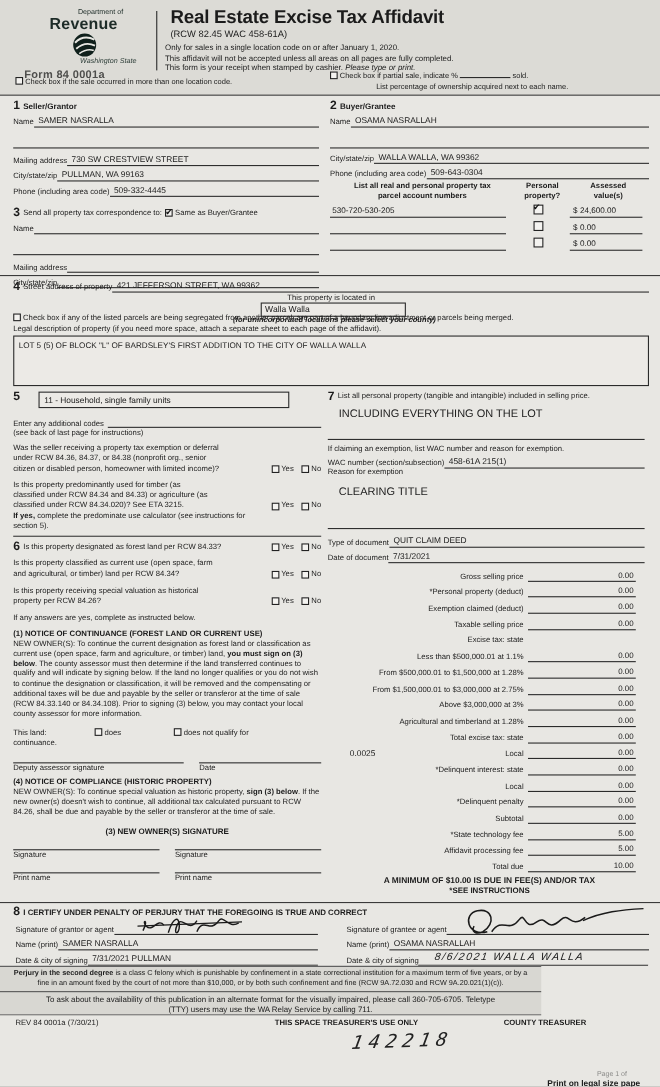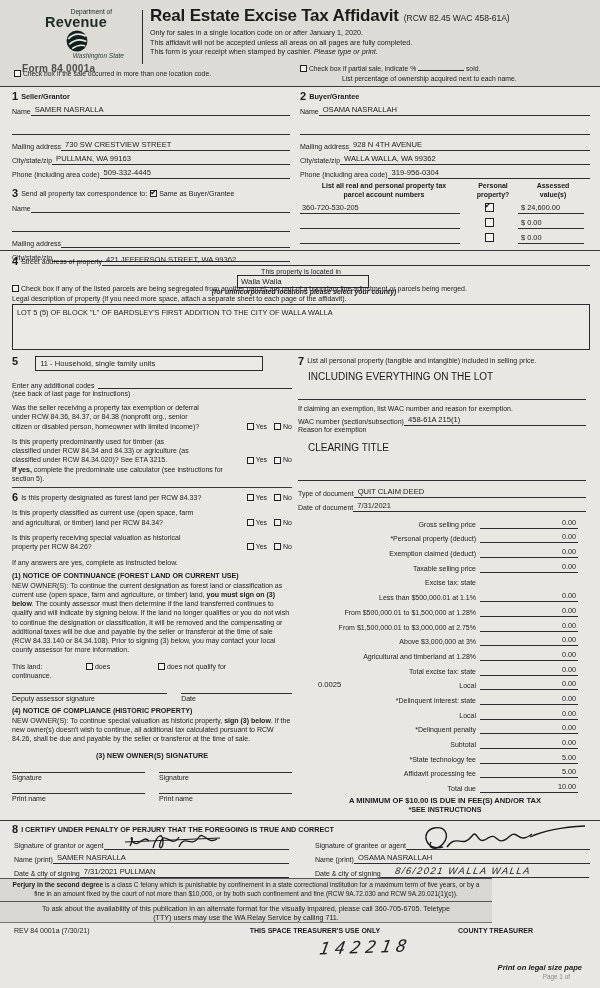--- a/index.html
+++ b/index.html
@@ -23,7 +23,7 @@
   .form-number { font-size: 10px; font-weight: bold; color: #4e4e4c; margin-top: 4px; text-align: left; padding-left: 8px; letter-spacing: .3px; }
   .header-divider { position: absolute; left: 142px; top: 10px; height: 54px; border-left: 1.5px solid #2b2b2b; }
   .title-block { position: absolute; left: 150px; top: 6px; width: 444px; }
-  .title-row { display: flex; align-items: baseline; }
+  .title-row { display: flex; align-items: baseline; flex-direction: column; }
   .form-title { font-size: 17px; font-weight: bold; letter-spacing: -0.2px; white-space: nowrap; }
   .title-ref { font-size: 8.5px; margin-left: 5px; white-space: nowrap; }
   .title-note { font-size: 7.2px; line-height: 9.6px; margin-top: 2px; }

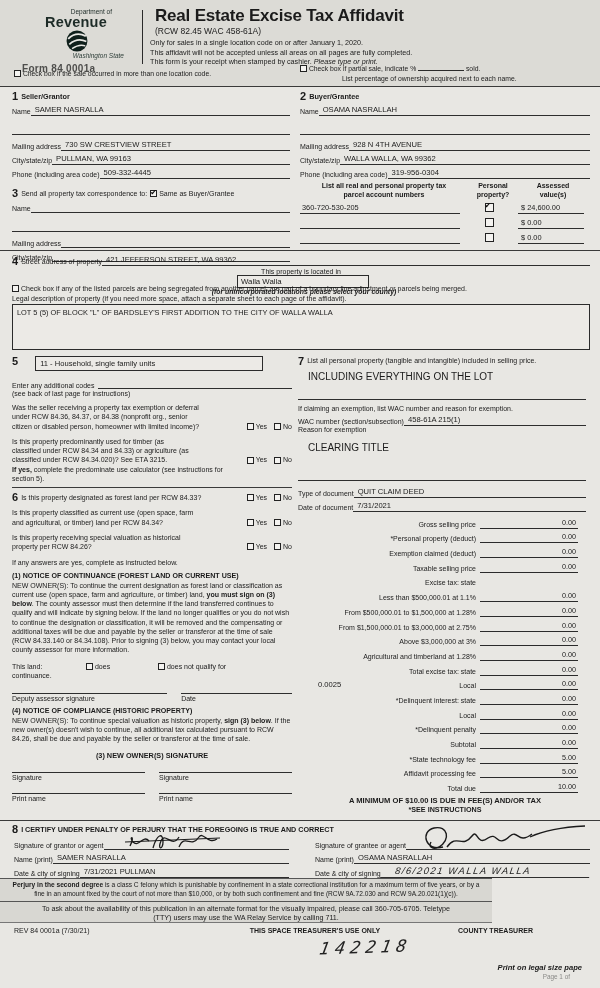--- a/index.html
+++ b/index.html
@@ -234,10 +234,6 @@
       <span class="fval">OSAMA NASRALLAH</span>
     </div>
     <div class="uline" style="margin-top:7px"></div>
-    <div class="fline" style="margin-top:2px">
-      <span class="flabel">Mailing address</span>
-      <span class="fval">928 N 4TH AVENUE</span>
-    </div>
     <div class="fline">
       <span class="flabel">City/state/zip</span>
       <span class="fval">WALLA WALLA, WA 99362</span>

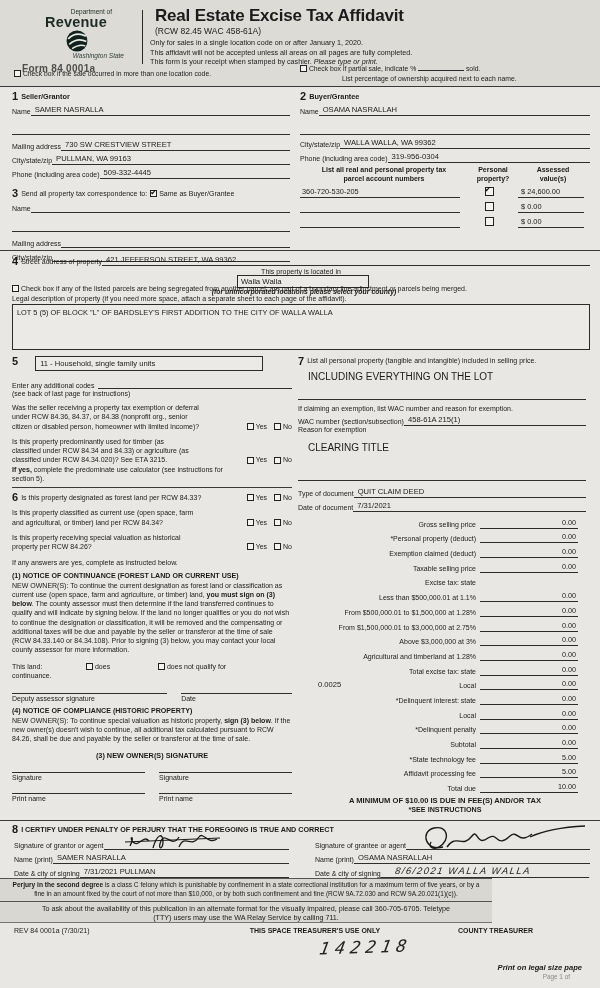--- a/index.html
+++ b/index.html
@@ -240,7 +240,7 @@
     </div>
     <div class="fline">
       <span class="flabel">Phone (including area code)</span>
-      <span class="fval">319-956-0304</span>
+      <span class="fval">509-643-0304</span>
     </div>
 
     <div class="ptable">

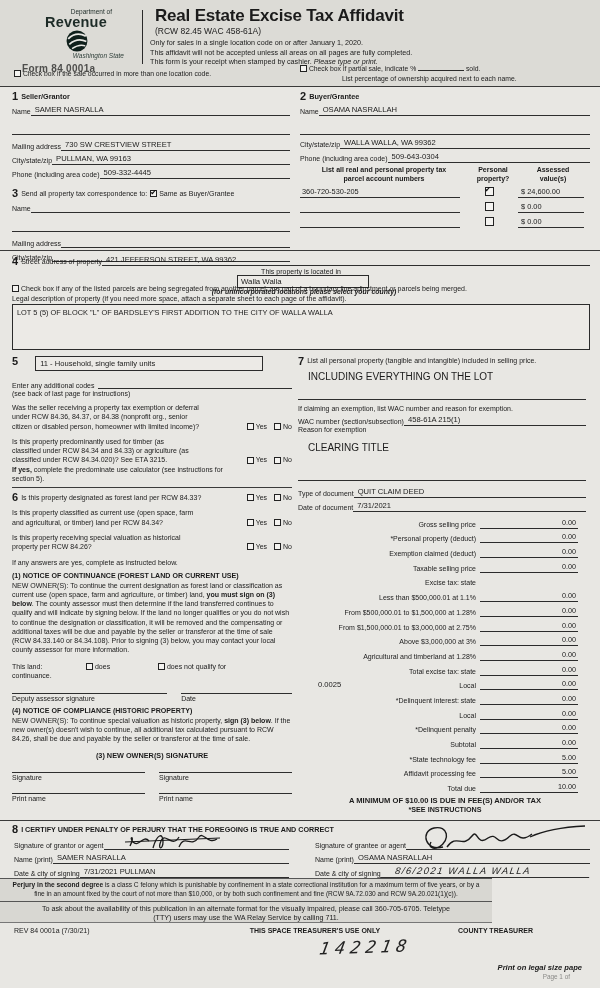--- a/index.html
+++ b/index.html
@@ -256,7 +256,7 @@
         </span>
       </div>
       <div class="prow">
-        <span class="n">360-720-530-205</span>
+        <span class="n">530-720-530-205</span>
         <span class="k"><span class="cb checked"></span></span>
         <span class="v">$ 24,600.00</span>
       </div>

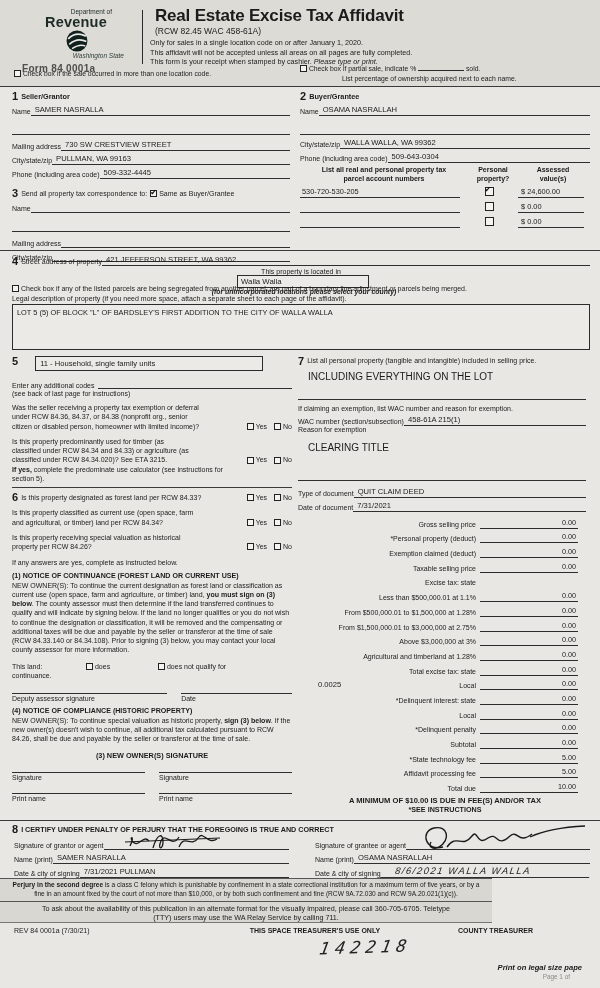--- a/index.html
+++ b/index.html
@@ -128,7 +128,7 @@
   .stamp { position: absolute; top: 116px; left: 320px; font-size: 17px; font-style: italic;
            letter-spacing: 5px; transform: skewX(-12deg) rotate(-2deg); color: #222;
            font-family: "DejaVu Sans Mono", monospace; }
-  .print-note { position: absolute; top: 142px; right: 18px; font-weight: bold; font-style: italic; font-size: 7.6px; }
+  .print-note { position: absolute; top: 159px; right: 18px; font-weight: bold; font-size: 7.6px; }
   .page-note { position: absolute; top: 152px; right: 30px; font-size: 6.4px; color: #8a8a88; }
 </style>
 </head>

